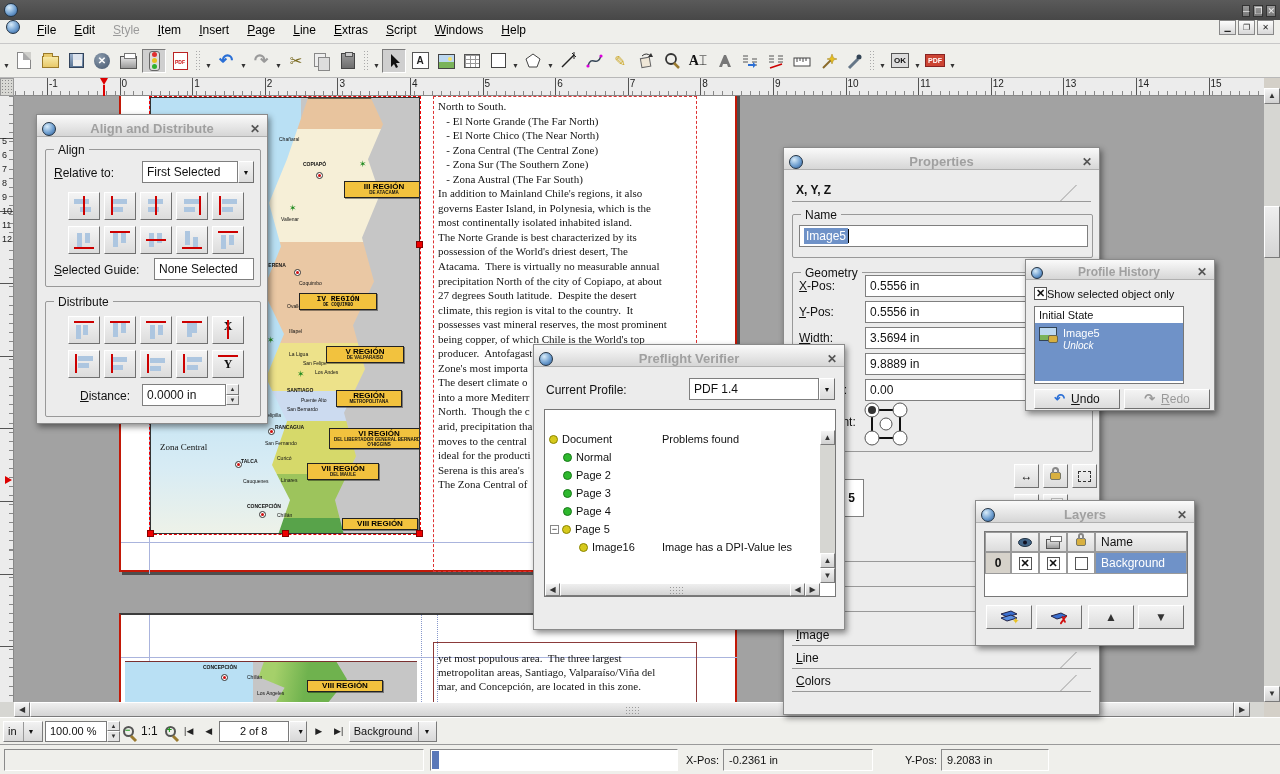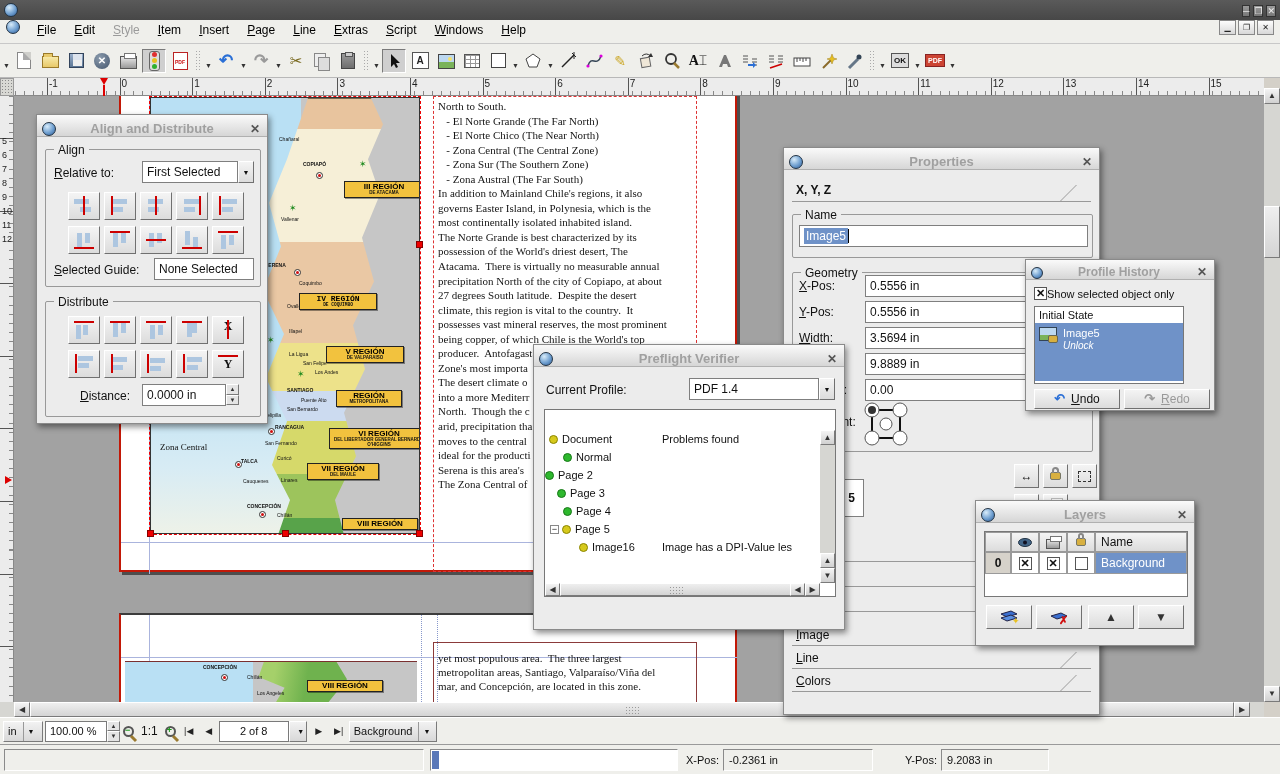--- a/index.html
+++ b/index.html
@@ -805,7 +805,7 @@
           </div>
 
 
-          <div class="prow" style="">
+          <div class="prow" style="padding-left: 18px;">
 
             <span class="dot green"></span>
             <span>Page 2</span>

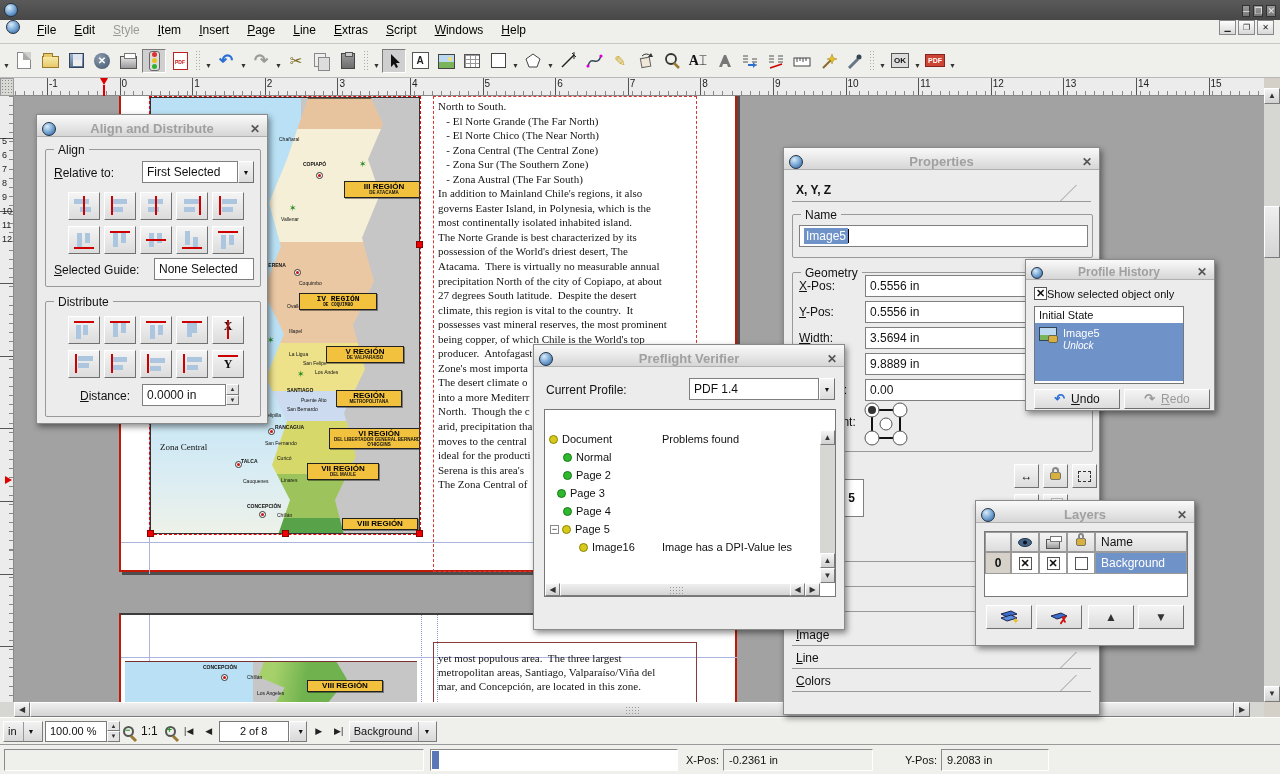--- a/index.html
+++ b/index.html
@@ -812,7 +812,7 @@
             <span class="prob"></span>
           </div>
 
-          <div class="prow" style="padding-left: 12px;">
+          <div class="prow" style="padding-left: 18px;">
 
             <span class="dot green"></span>
             <span>Page 3</span>

